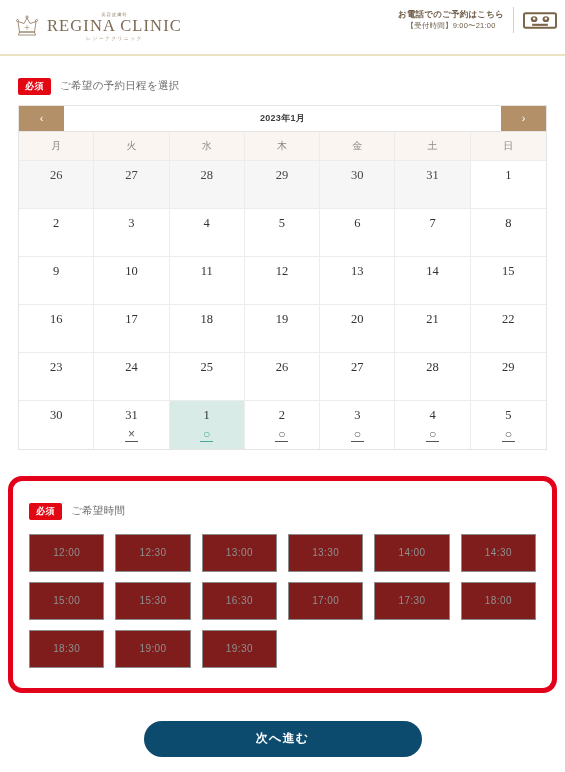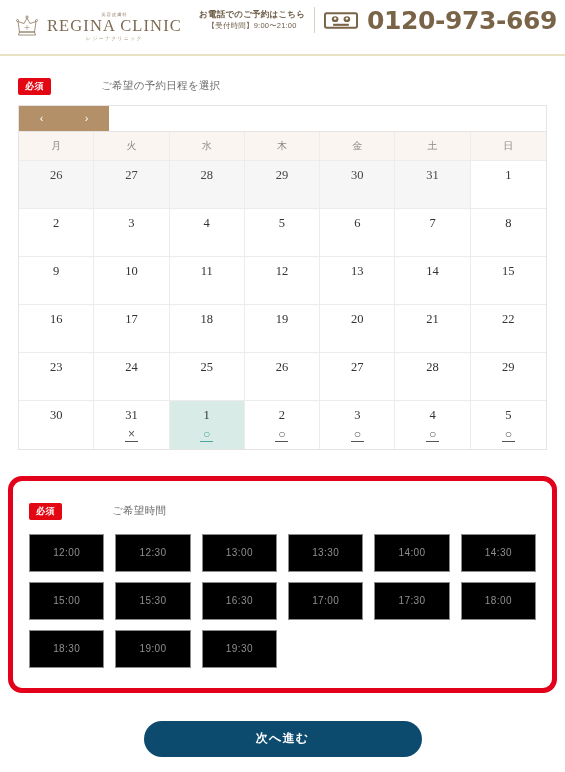--- a/index.html
+++ b/index.html
@@ -305,7 +305,6 @@
         <rect x="14" y="21" width="24" height="3.2" fill="#7a6447"></rect>
       </svg>
     </span>
-    <div class="tel-number">0120-973-669</div>
   </div>
 
 </header>

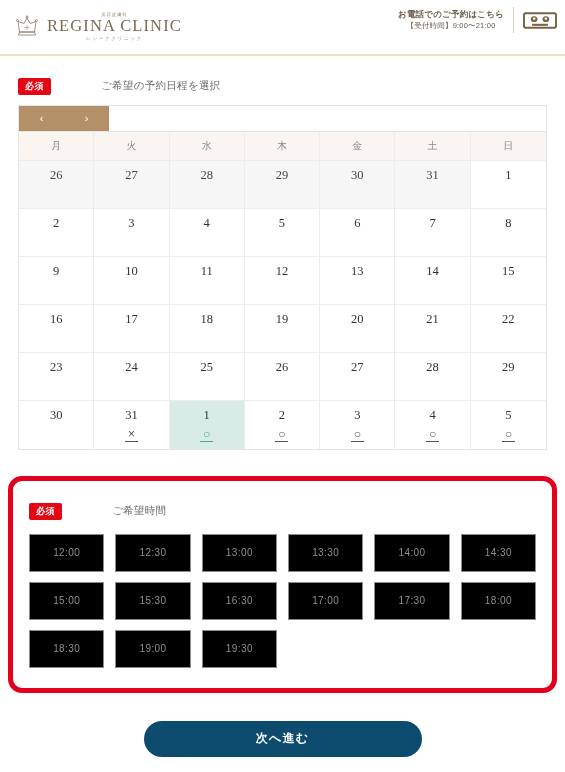--- a/index.html
+++ b/index.html
@@ -115,7 +115,7 @@
     flex: none;
   }
 
-  .field-label-text { font-size: 10.5px; color: #6a6a6a; letter-spacing: 0.3px; margin-left: 41px; }
+  .field-label-text { font-size: 10.5px; color: #6a6a6a; letter-spacing: 0.3px; }
 
   
   .calendar {

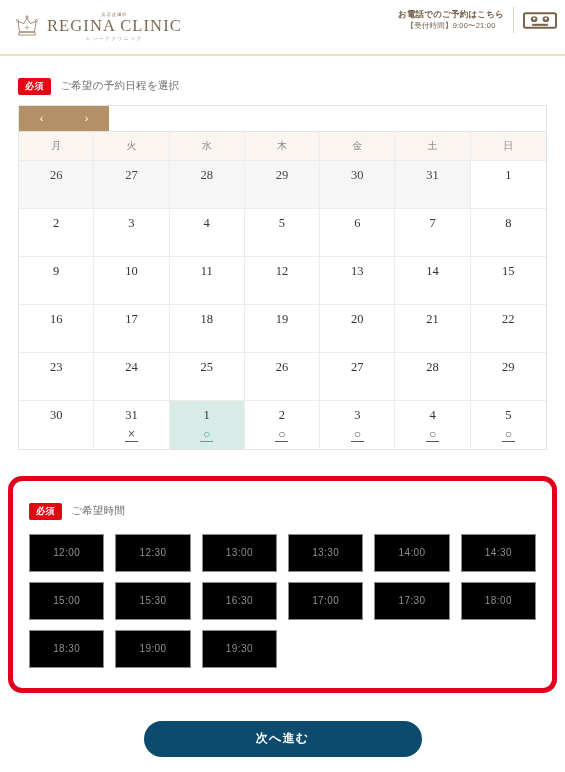--- a/index.html
+++ b/index.html
@@ -320,6 +320,7 @@
 
     <div class="cal-nav">
       <div class="cal-nav-btn">‹</div>
+      <div class="cal-nav-title">2023年1月</div>
       <div class="cal-nav-btn">›</div>
     </div>
 

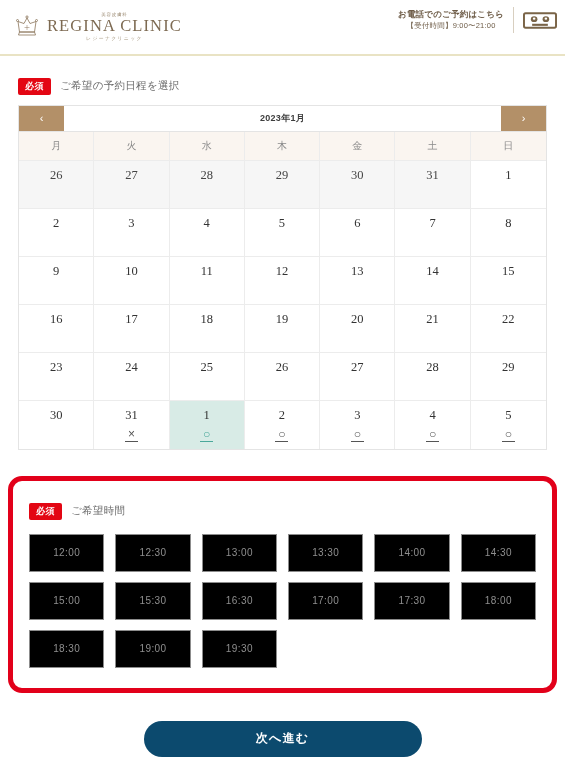--- a/index.html
+++ b/index.html
@@ -235,7 +235,7 @@
   .time-slot {
     height: 38px;
     border: 1px solid #8c8c8c;
-    background: #000000;
+    background: #7f1d1d;
     display: flex;
     align-items: center;
     justify-content: center;

